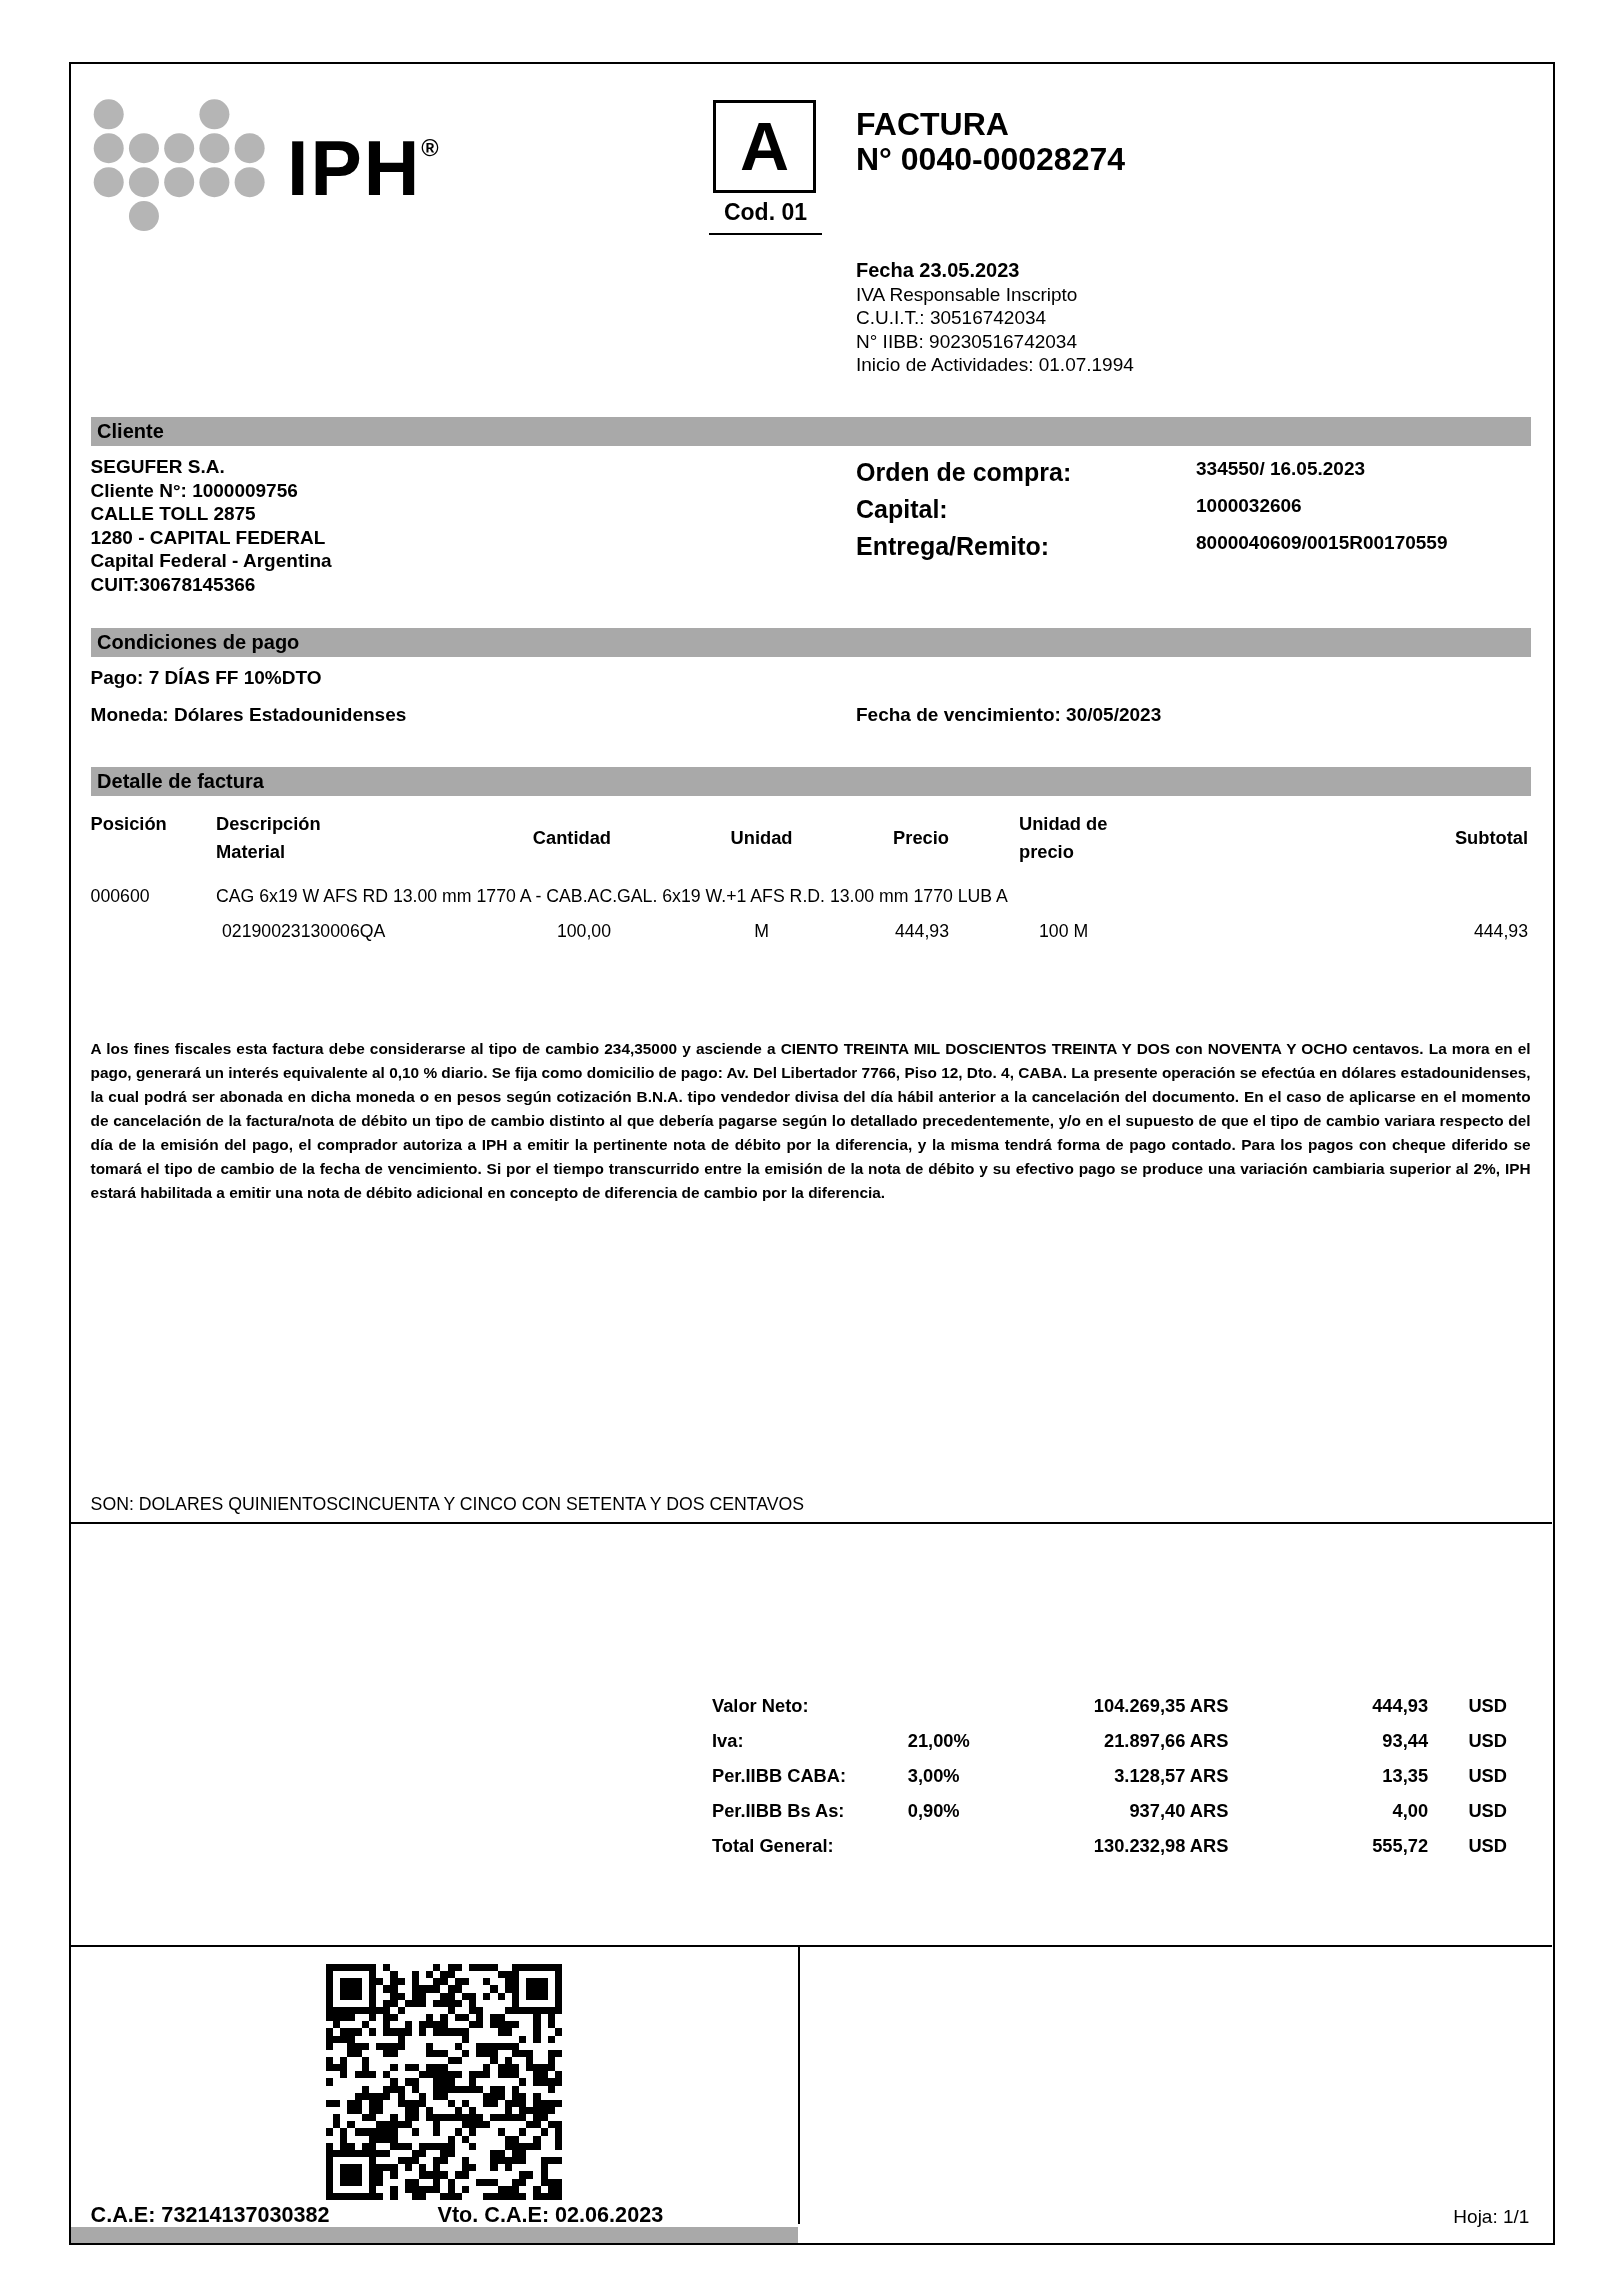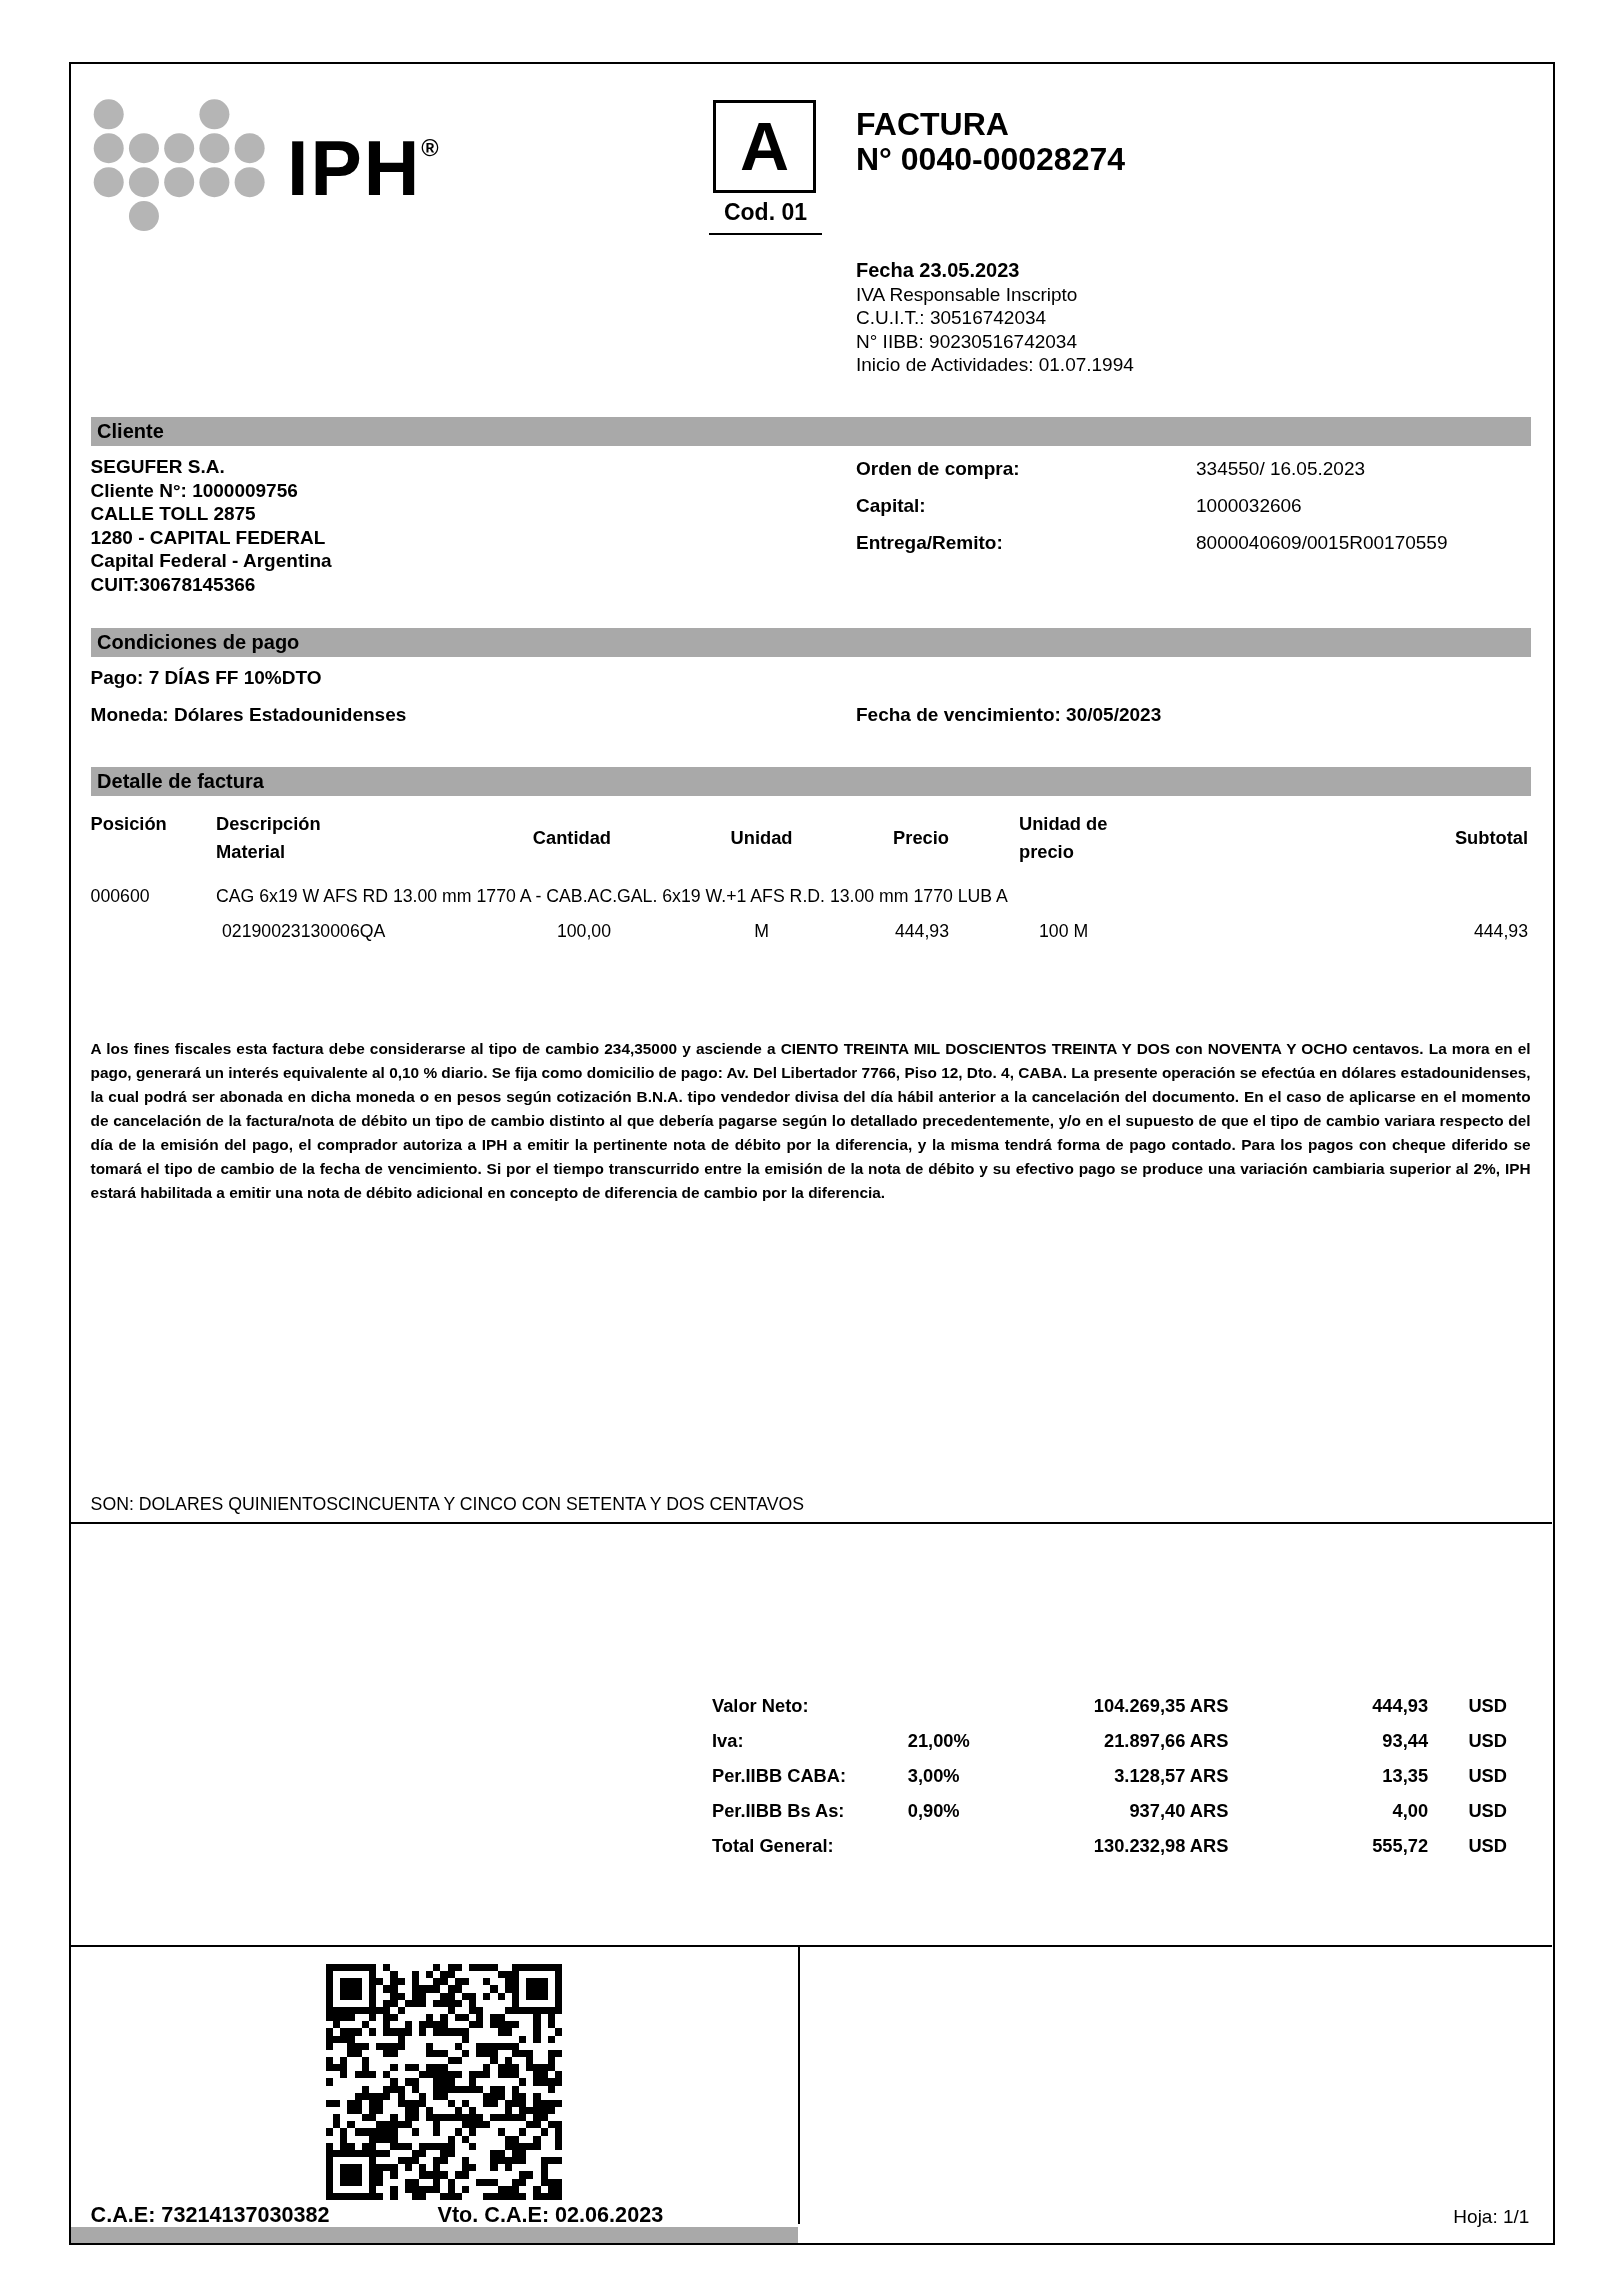--- a/index.html
+++ b/index.html
@@ -22,7 +22,7 @@
   }
   .hr { position:absolute; left:0; width:1481px; border-top:2.6px solid #000; height:0; }
   .refrow { display:flex; height:37px; align-items:flex-start; }
-  .refrow .rl { width:340px; font-weight:bold; font-size:19px; }
+  .refrow .rl { width:340px; font-weight:bold; font-size:25px; }
   .refrow .rv { font-weight:normal; font-size:19px; }
   .th { font-size:18.3px; font-weight:bold; line-height:27.5px; }
   .td { font-size:17.7px; }

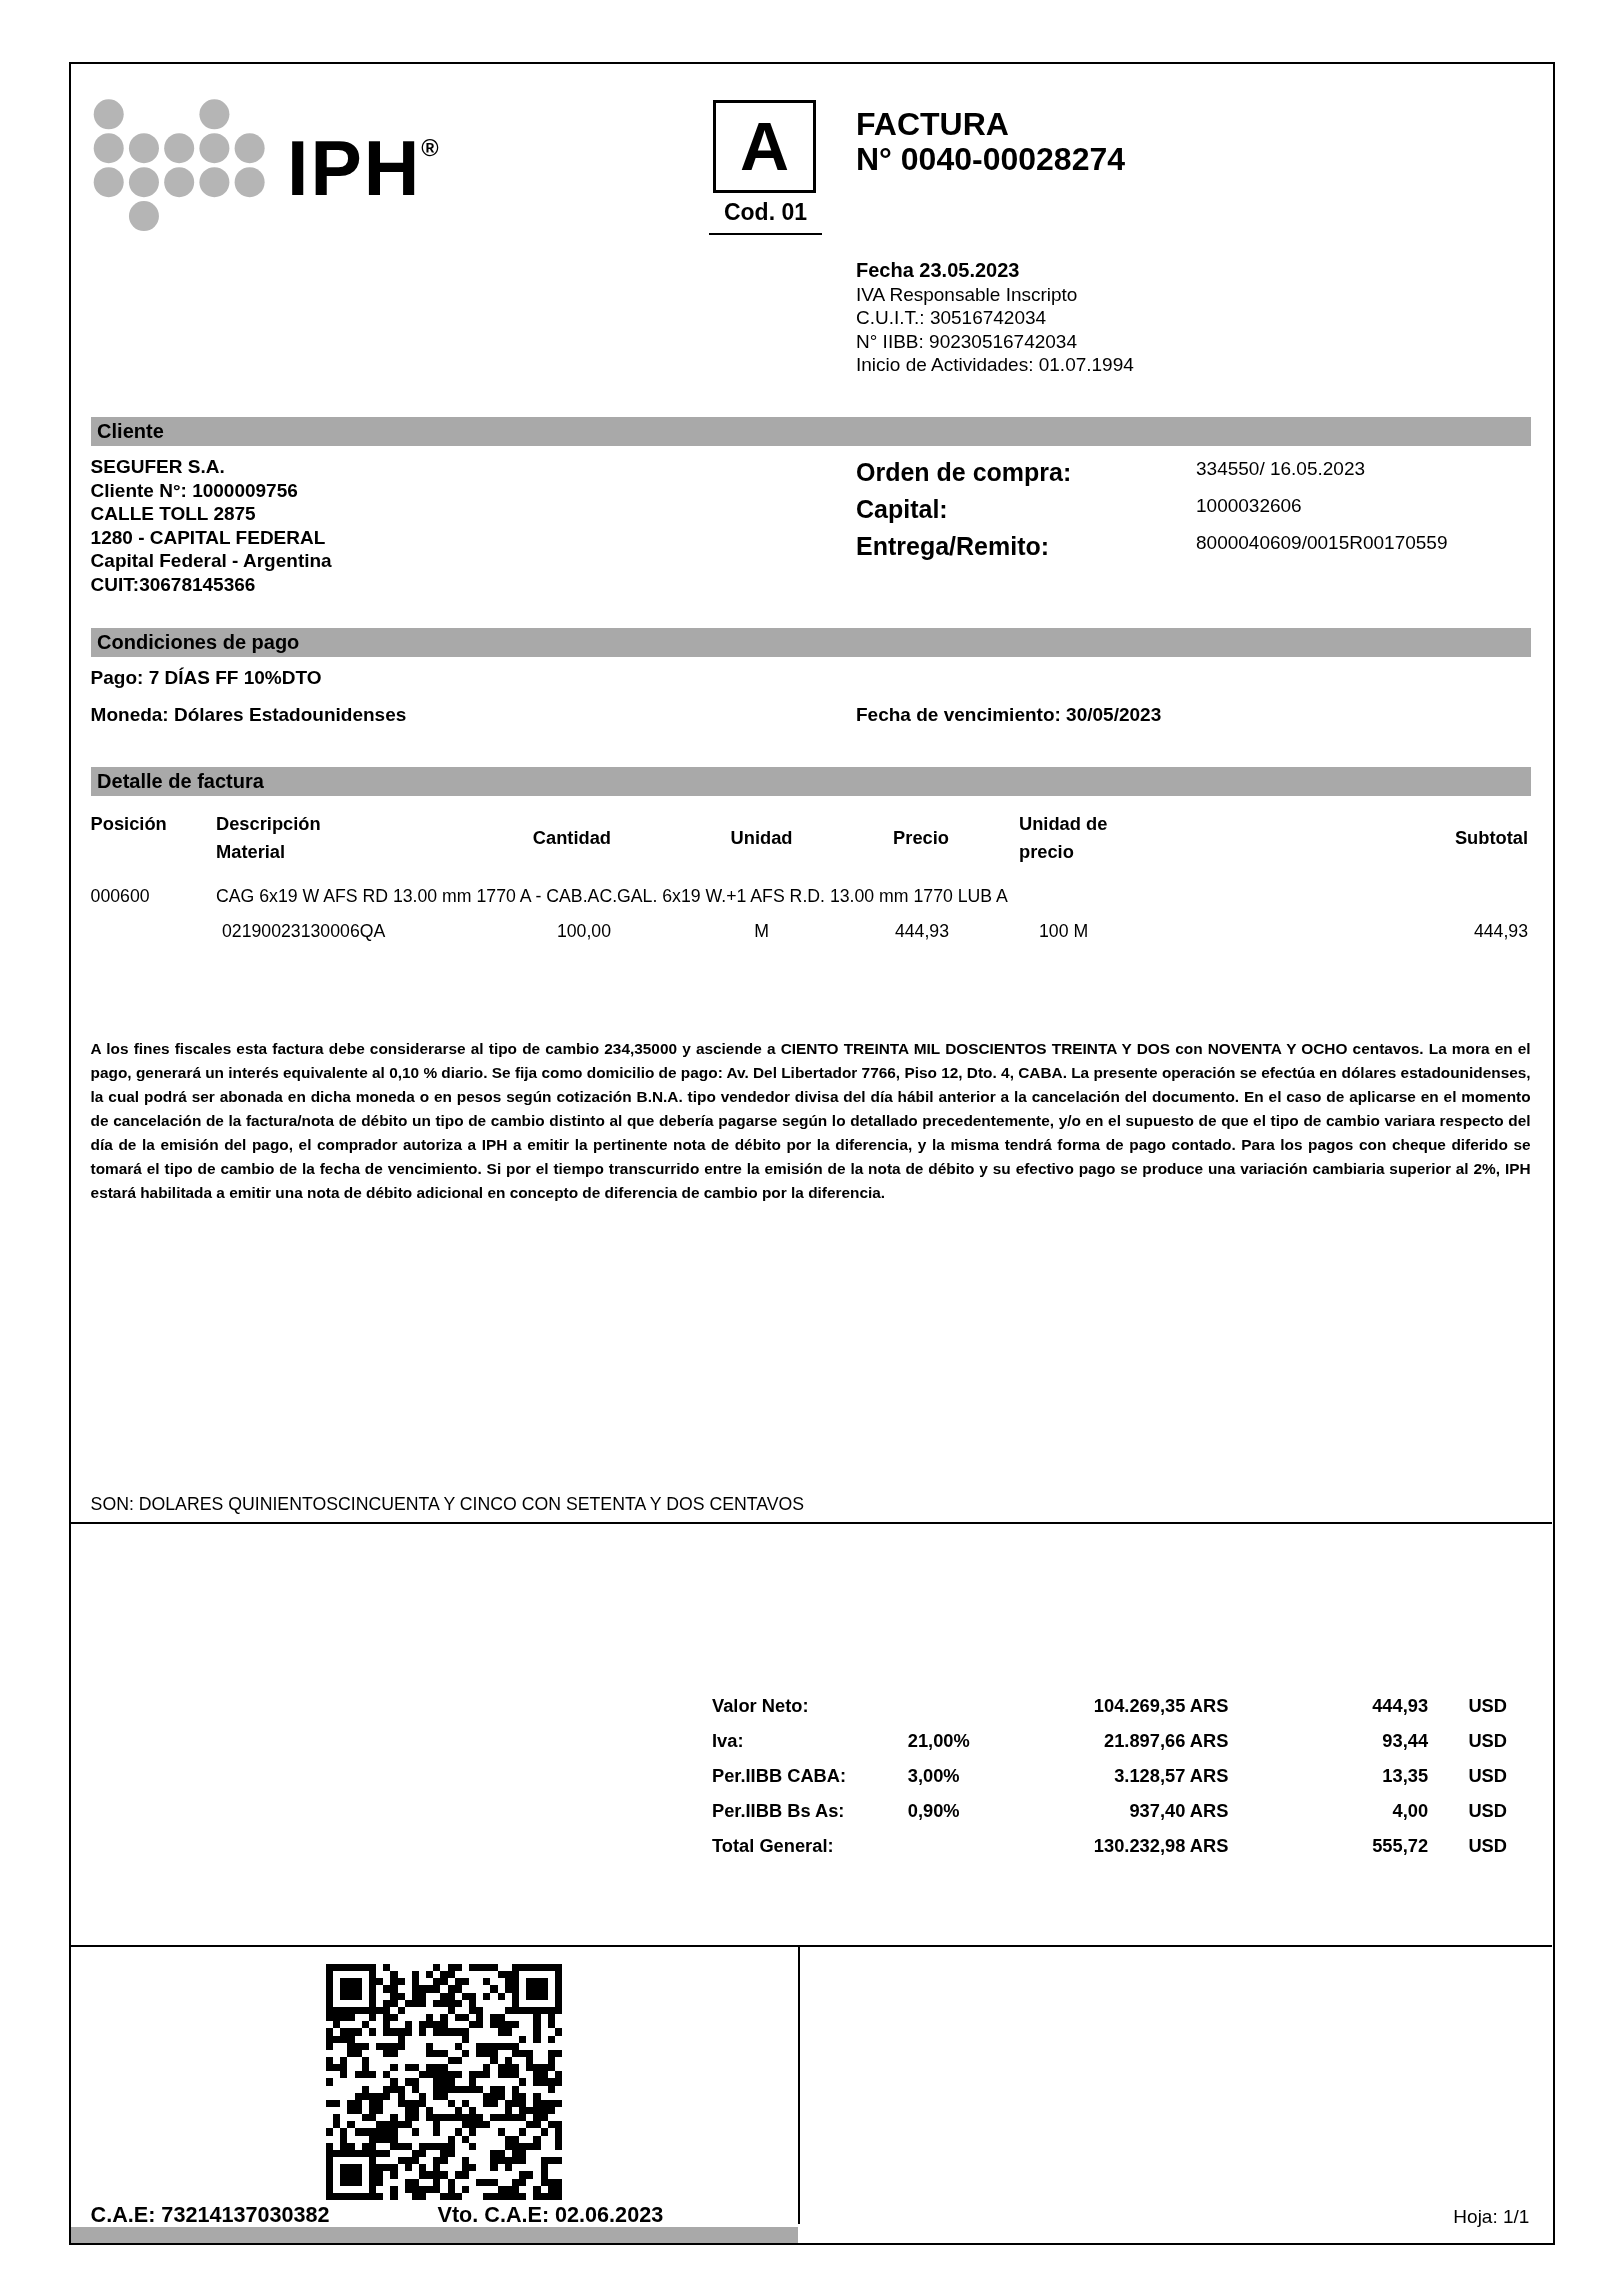--- a/index.html
+++ b/index.html
@@ -23,7 +23,7 @@
   .hr { position:absolute; left:0; width:1481px; border-top:2.6px solid #000; height:0; }
   .refrow { display:flex; height:37px; align-items:flex-start; }
   .refrow .rl { width:340px; font-weight:bold; font-size:25px; }
-  .refrow .rv { font-weight:normal; font-size:19px; }
+  .refrow .rv { font-weight:bold; font-size:19px; }
   .th { font-size:18.3px; font-weight:bold; line-height:27.5px; }
   .td { font-size:17.7px; }
   .note {

